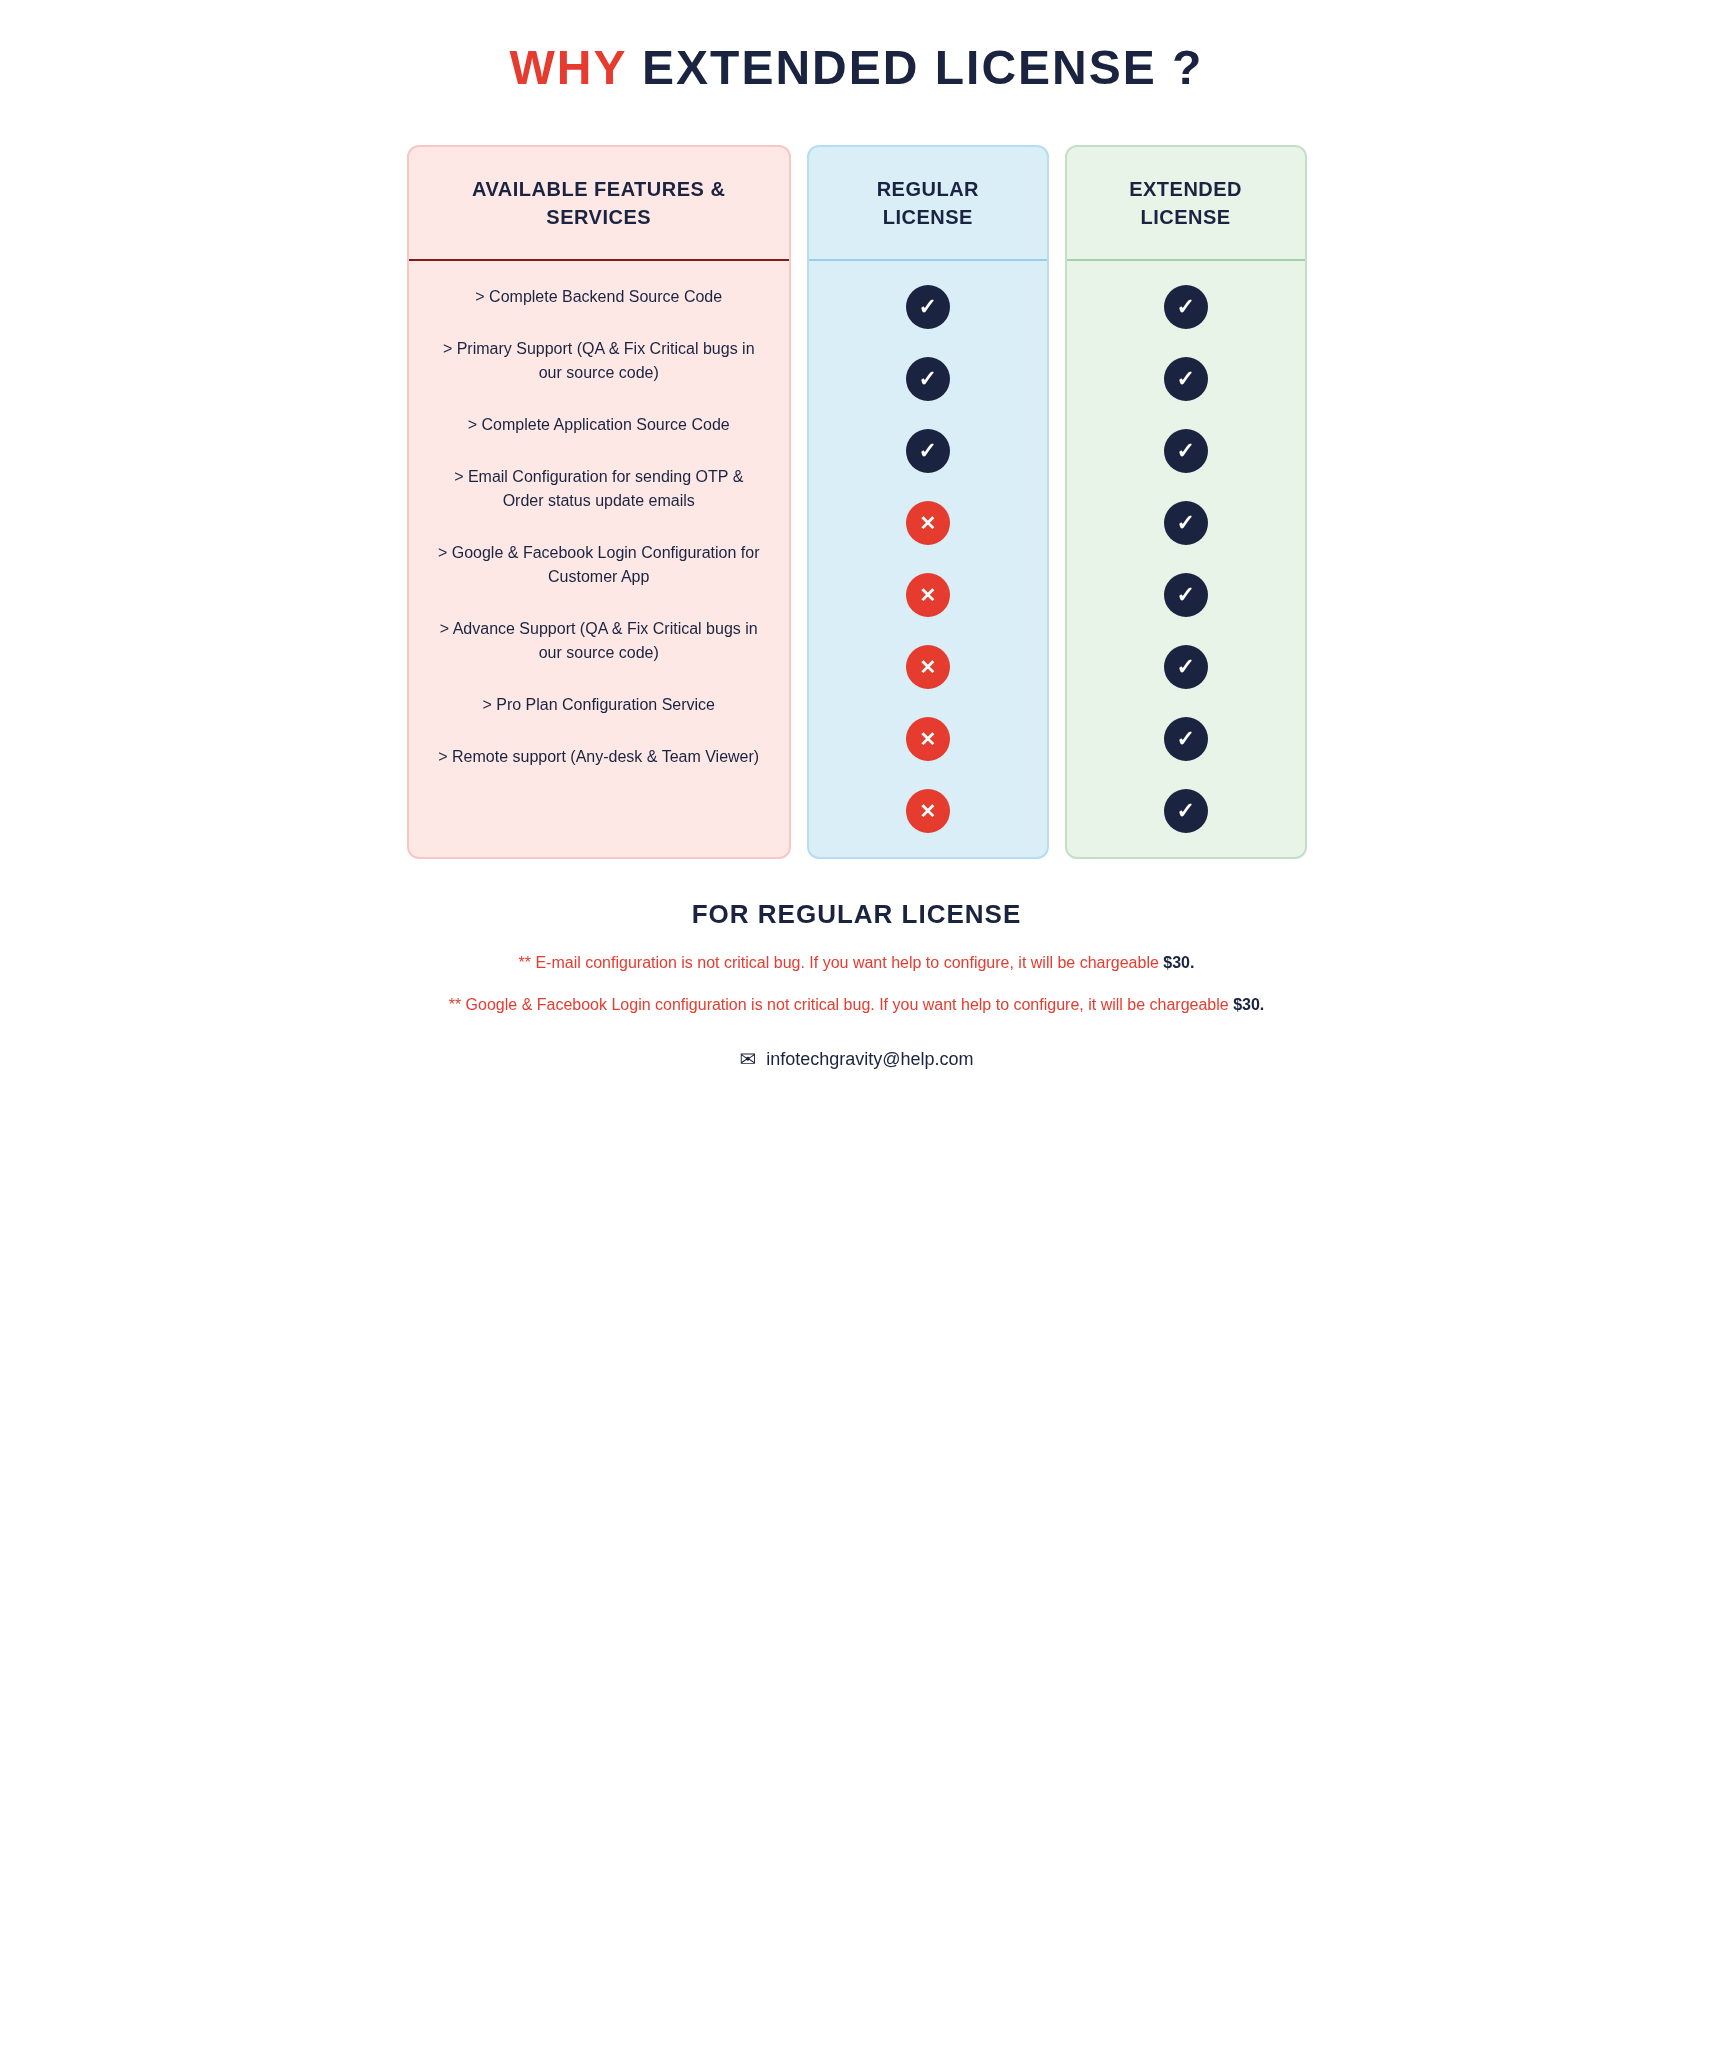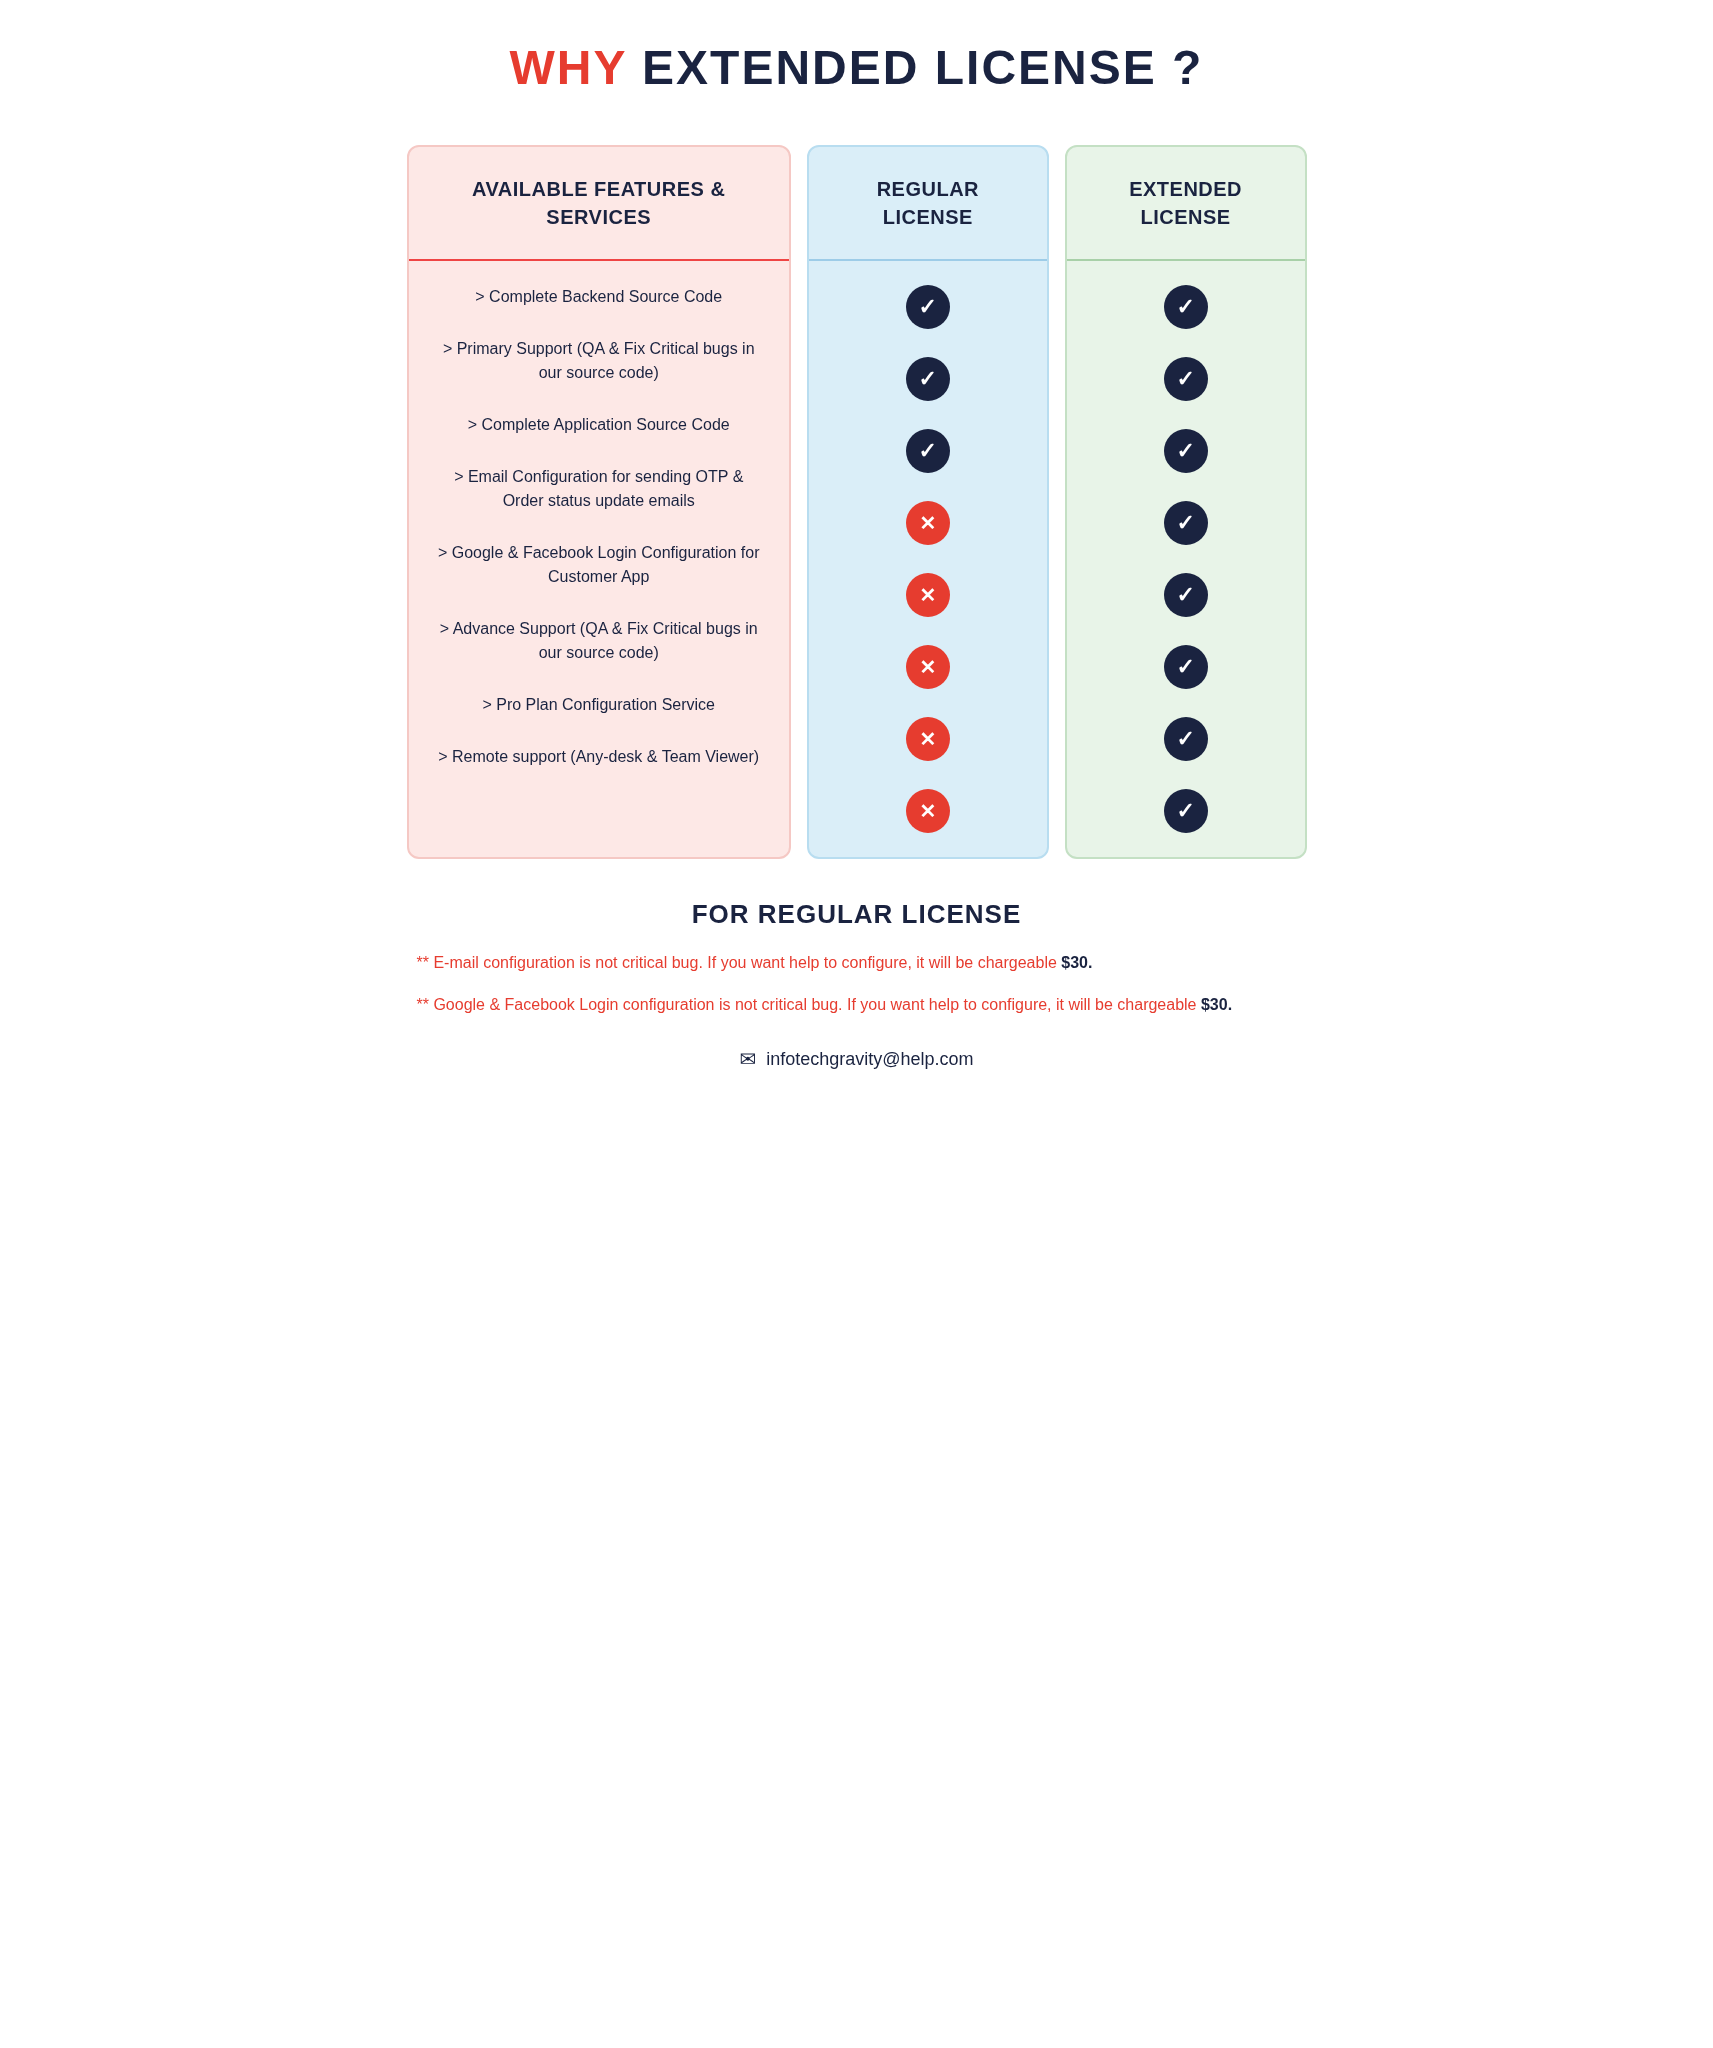--- a/index.html
+++ b/index.html
@@ -68,7 +68,7 @@
       border-bottom: 2px solid rgba(0,0,0,0.1);
     }
     .col-features .col-header {
-      border-bottom: 2px solid #ef4444;
+      border-bottom: 2px solid #7f1d1d;
     }
     .col-regular .col-header {
       border-bottom: 2px solid #9dcce8;

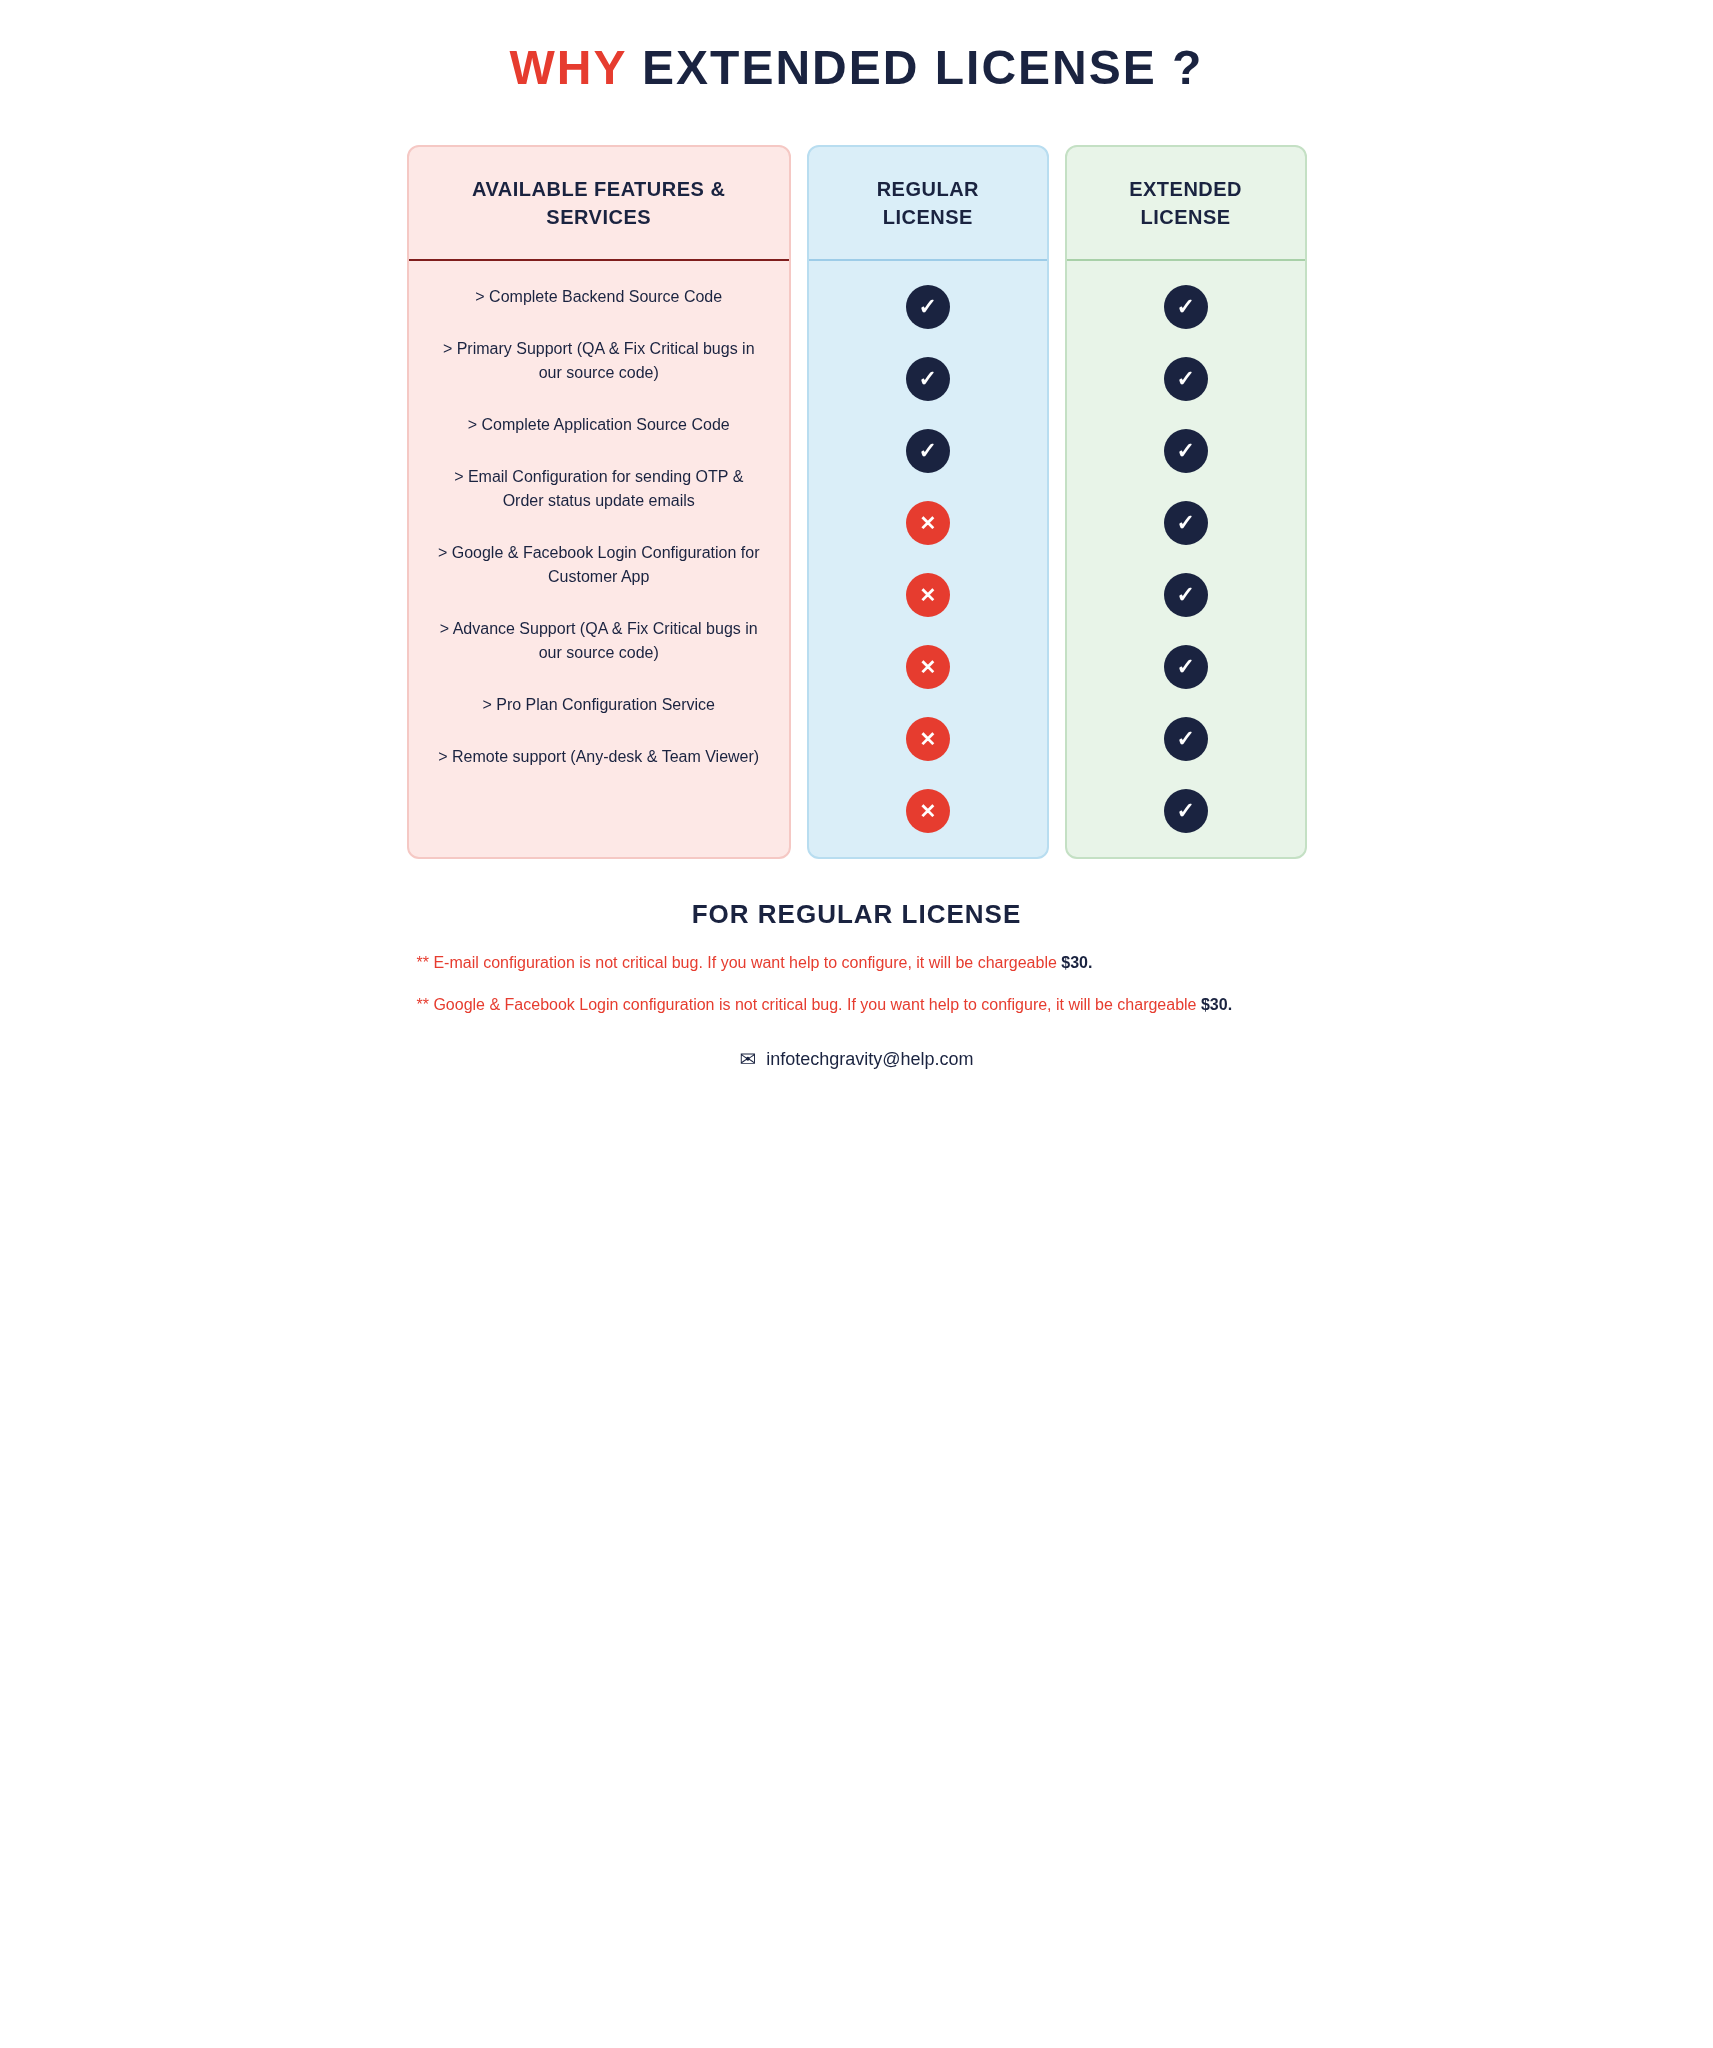--- a/index.html
+++ b/index.html
@@ -142,7 +142,7 @@
       margin-bottom: 20px;
     }
     .footer-notes {
-      text-align: left;
+      text-align: center;
       padding: 0 10px;
     }
     .footer-note {

